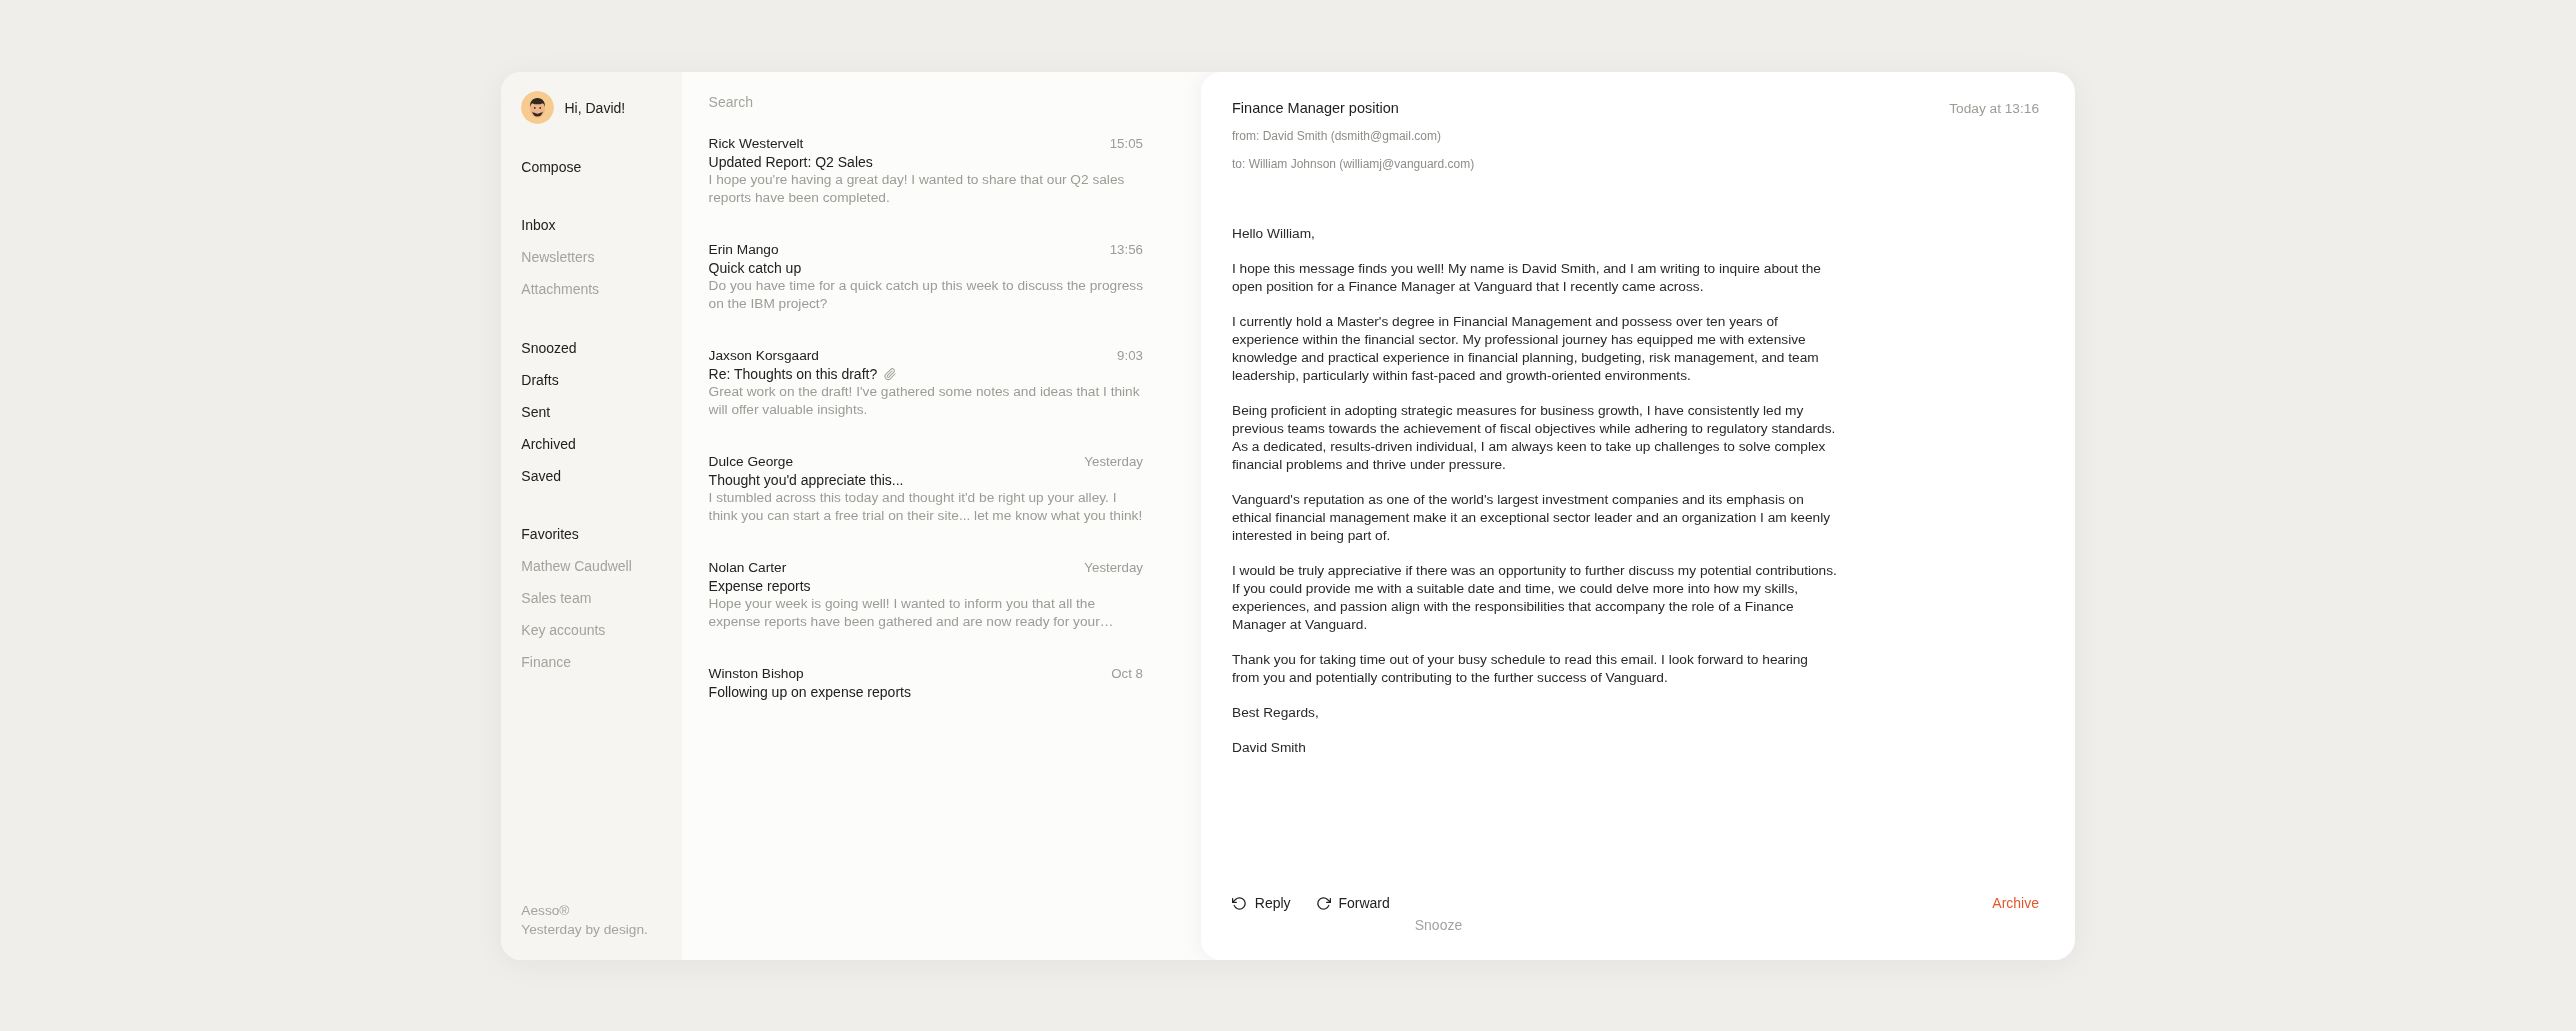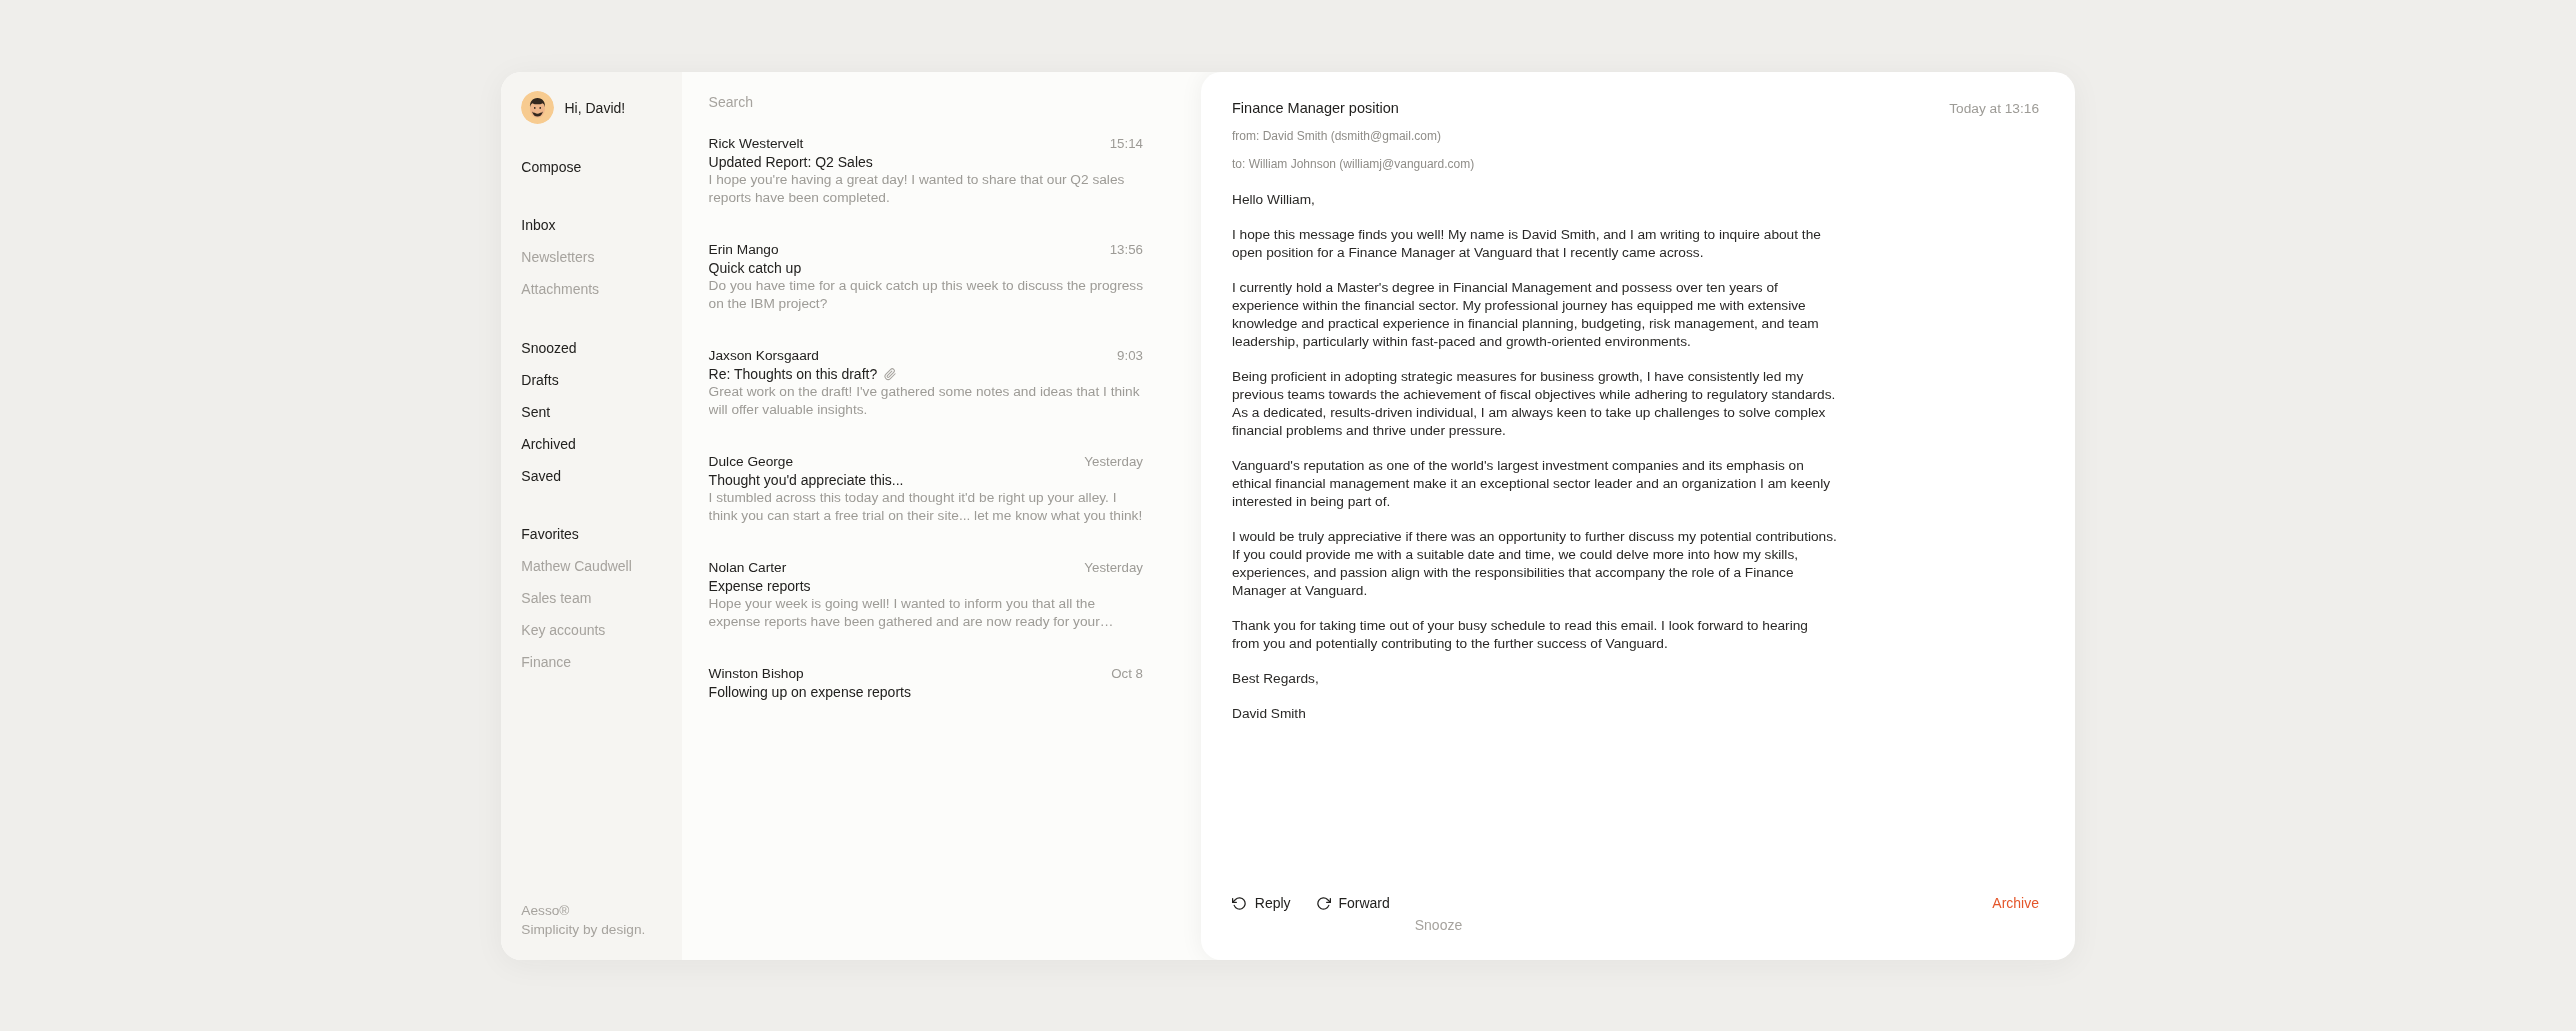--- a/index.html
+++ b/index.html
@@ -164,7 +164,7 @@
       <div class="mail-item">
         <div class="mail-item-top">
           <span class="sender">Rick Westervelt</span>
-          <span class="time">15:14</span>
+          <span class="time">15:05</span>
         </div>
         <div class="subject-row">
           <span class="subject">Updated Report: Q2 Sales</span>

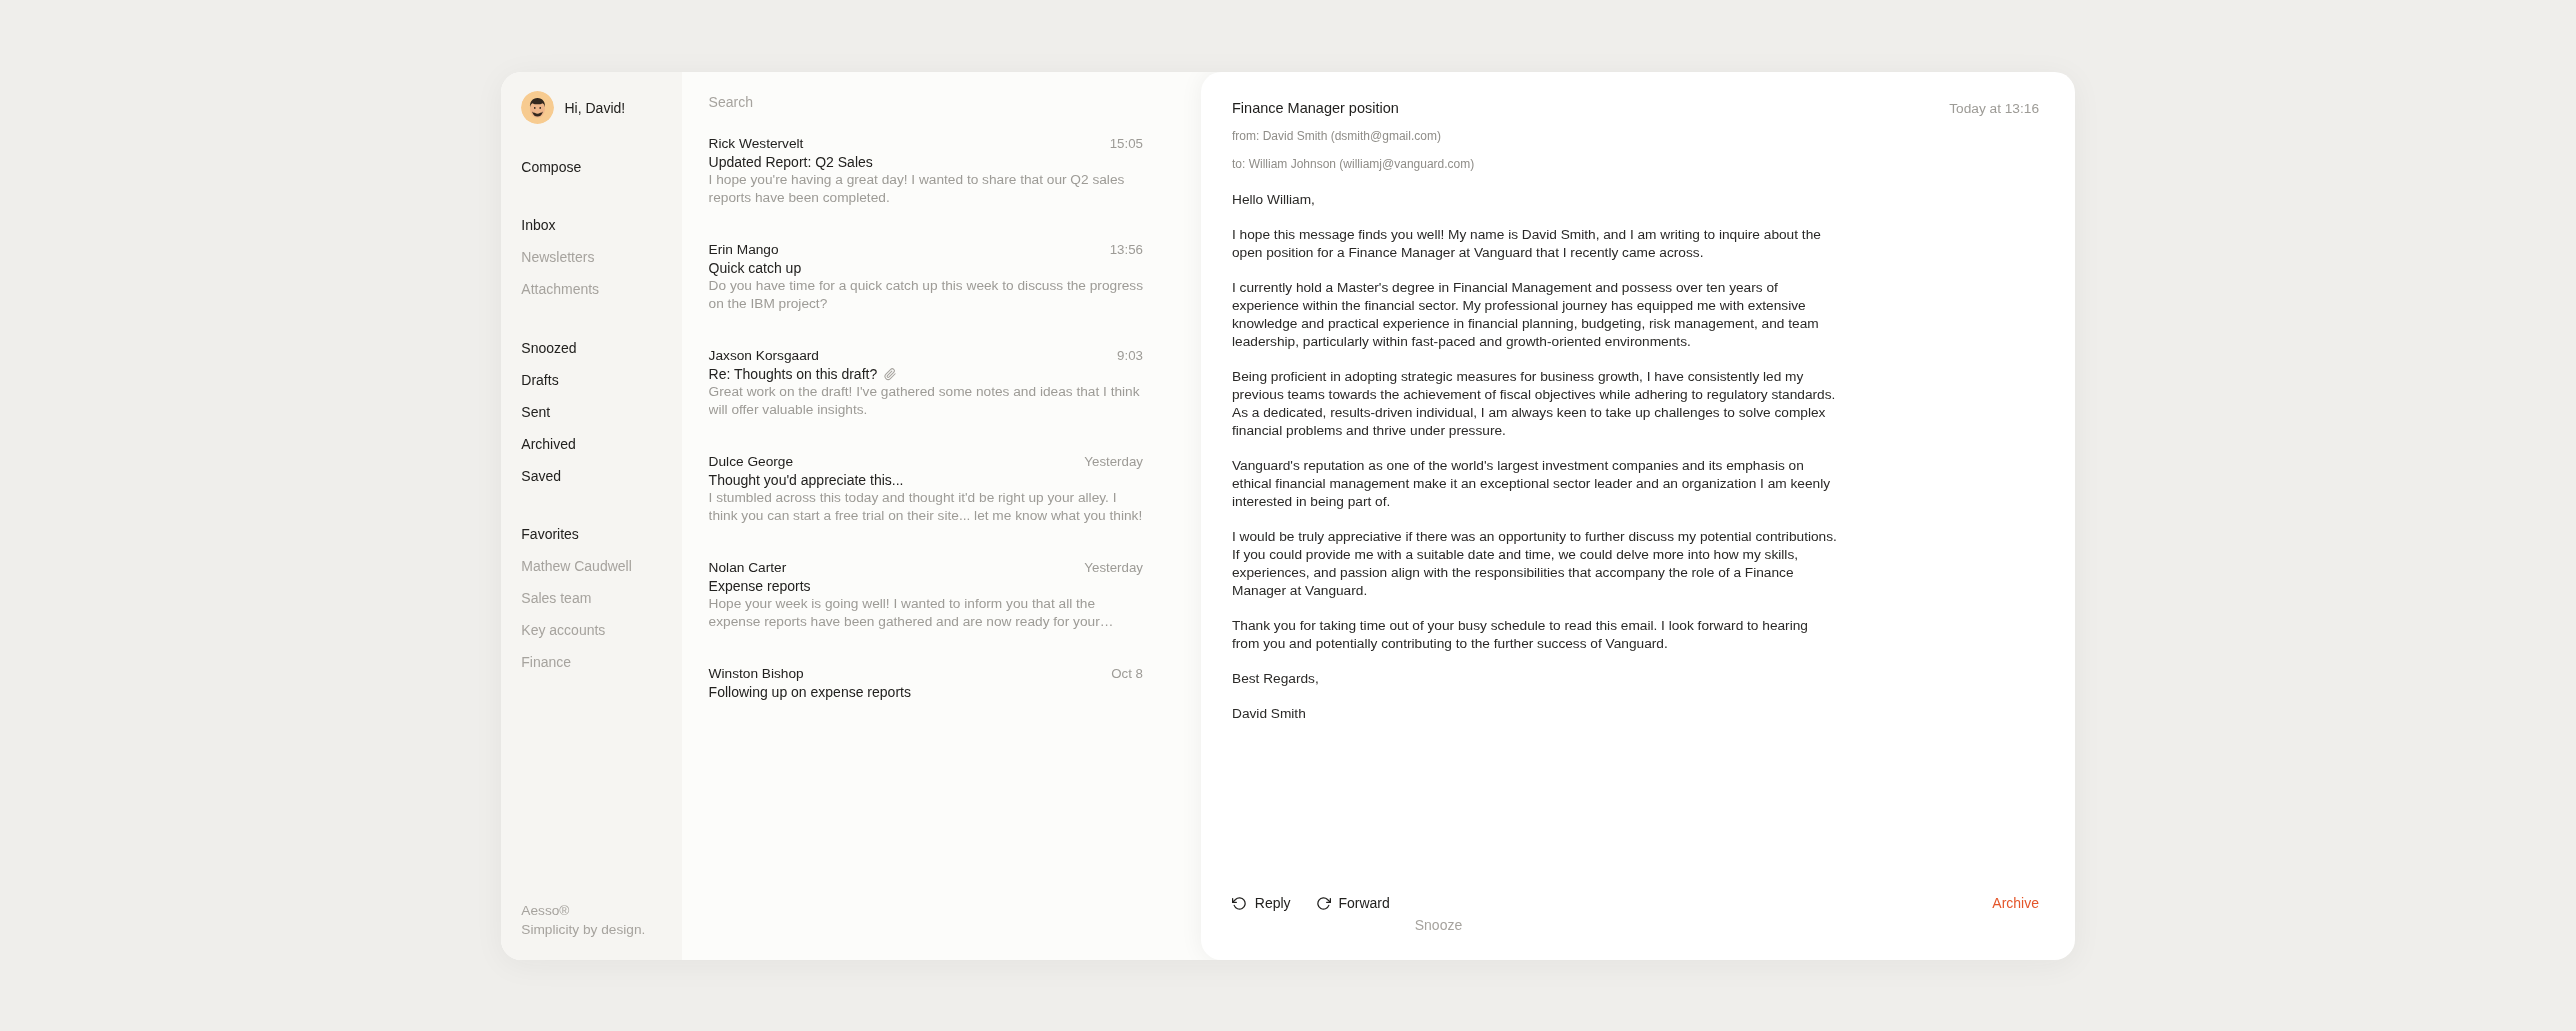--- a/index.html
+++ b/index.html
@@ -90,7 +90,7 @@
   .detail-subject{font-size:14.5px;font-weight:500;color:#1f1e1c;}
   .detail-time{font-size:13.7px;color:var(--gray);}
   .meta-line{font-size:12px;color:#8f8d88;line-height:19px;margin-top:9.4px;}
-  .email-body{margin-top:17px;max-width:606px;font-size:13.7px;line-height:18px;color:var(--ink-soft);}
+  .email-body{margin-top:51px;max-width:606px;font-size:13.7px;line-height:18px;color:var(--ink-soft);}
   .email-body p{margin:0;}
   .email-body p + p{margin-top:17px;}
   .actions{margin-top:auto;display:flex;align-items:center;}

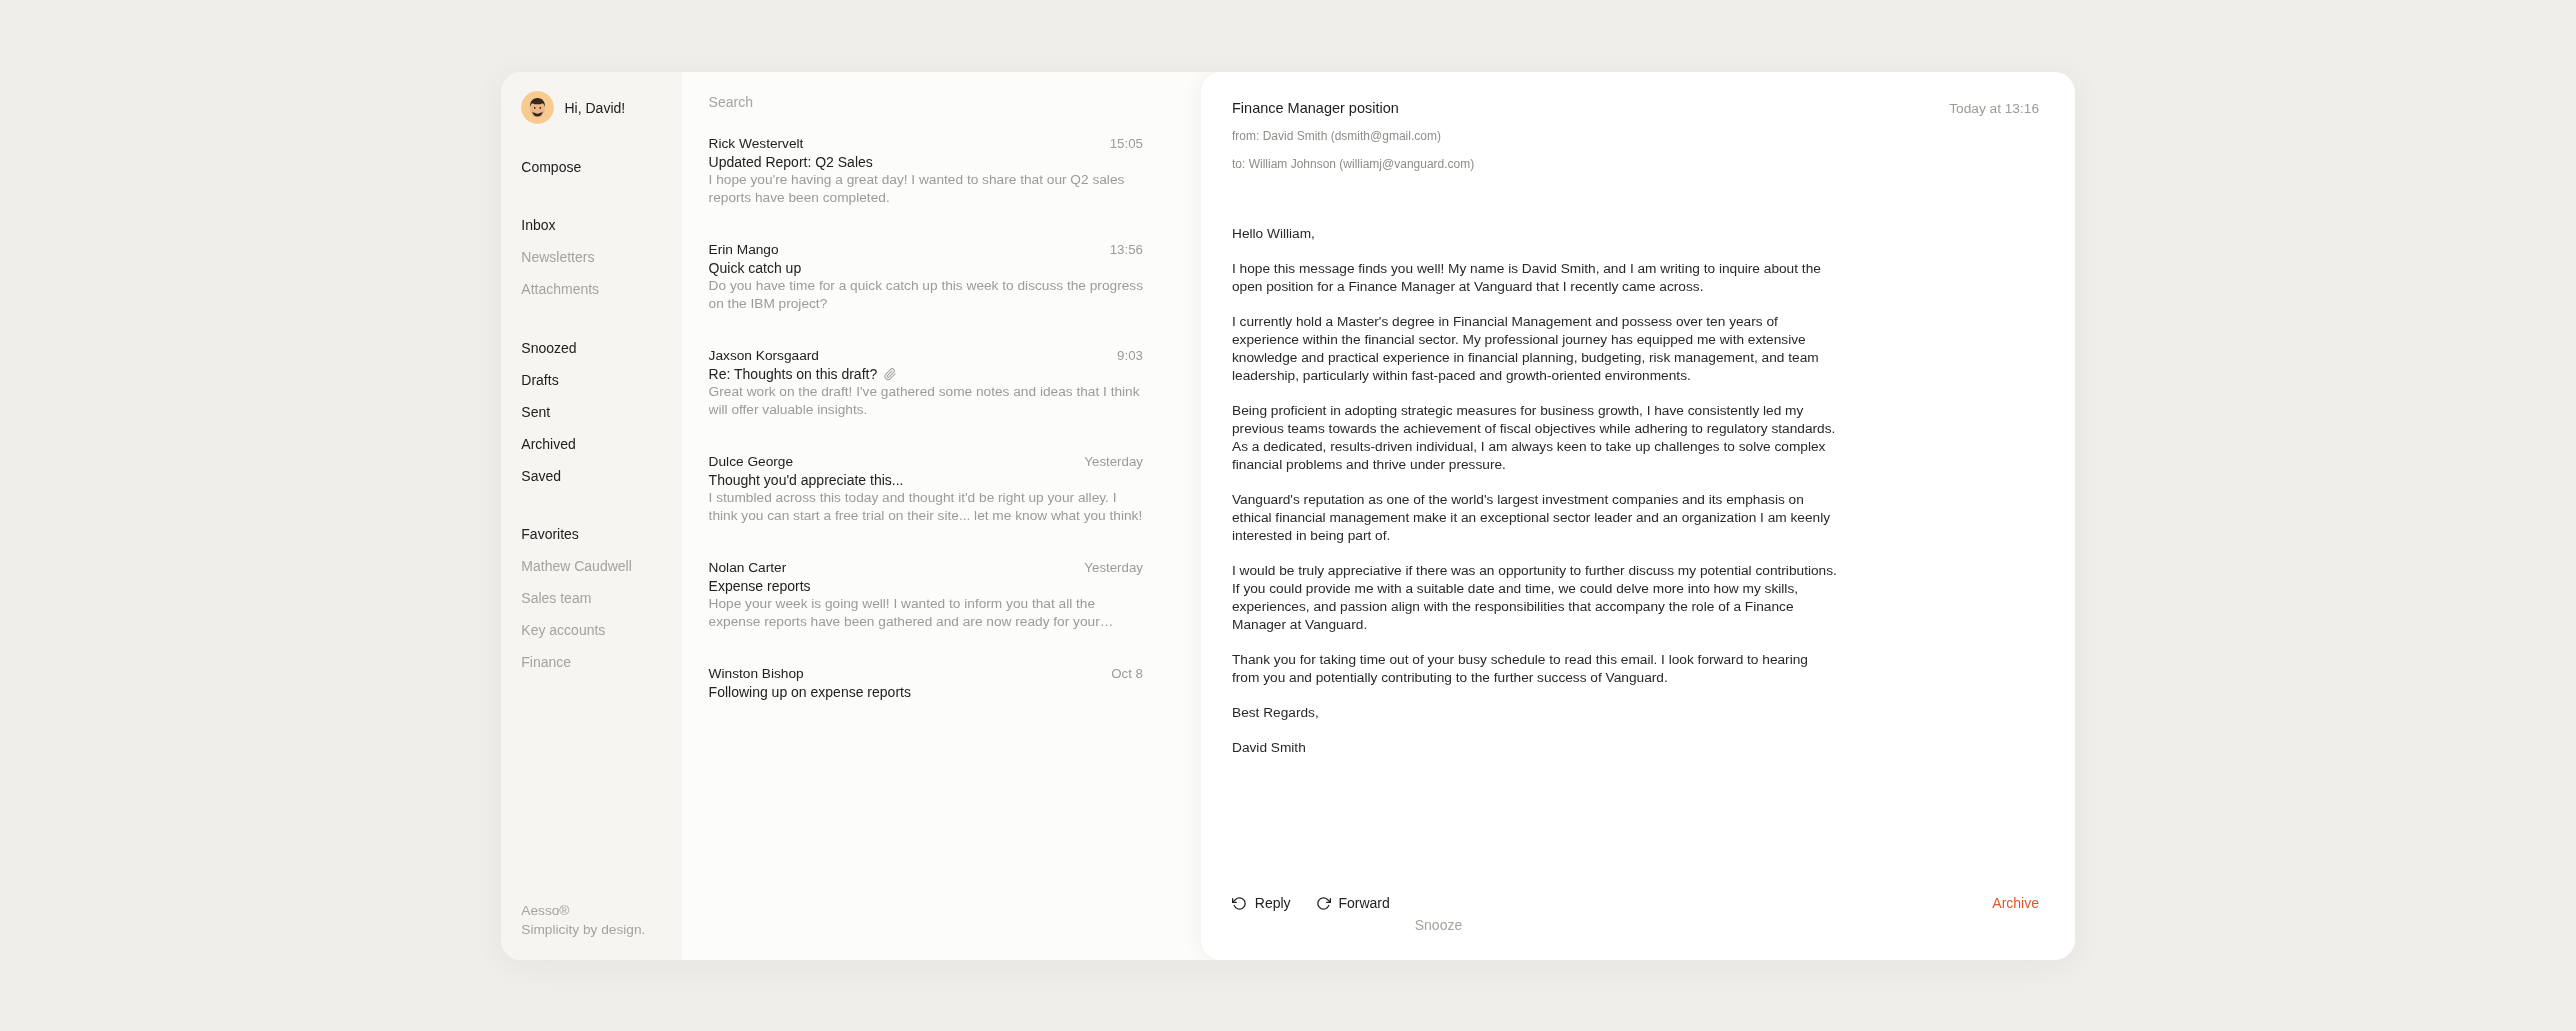--- a/index.html
+++ b/index.html
@@ -152,7 +152,7 @@
 
     <div class="sidebar-footer">
       <div>Aesso®</div>
-      <div>Simplicity by design.</div>
+      <div>Yesterday by design.</div>
     </div>
   </aside>
 

